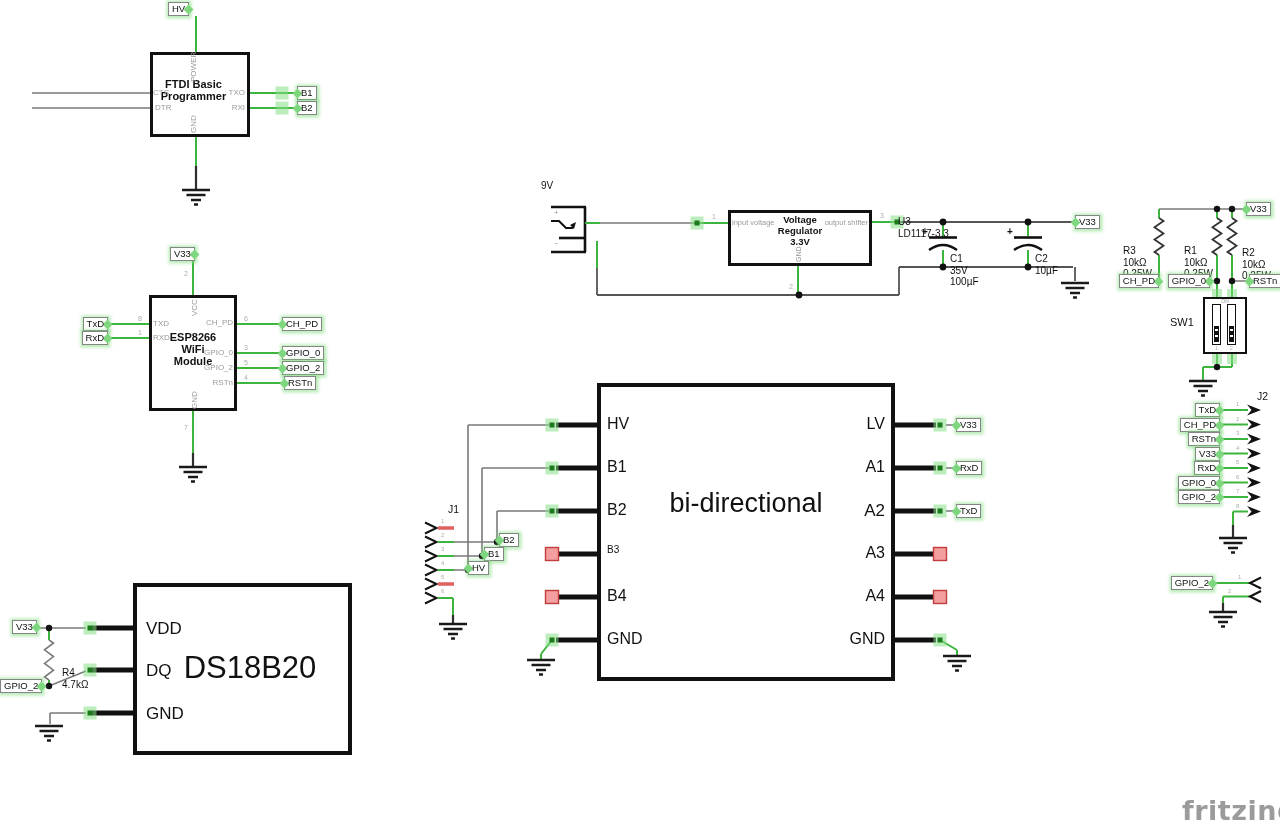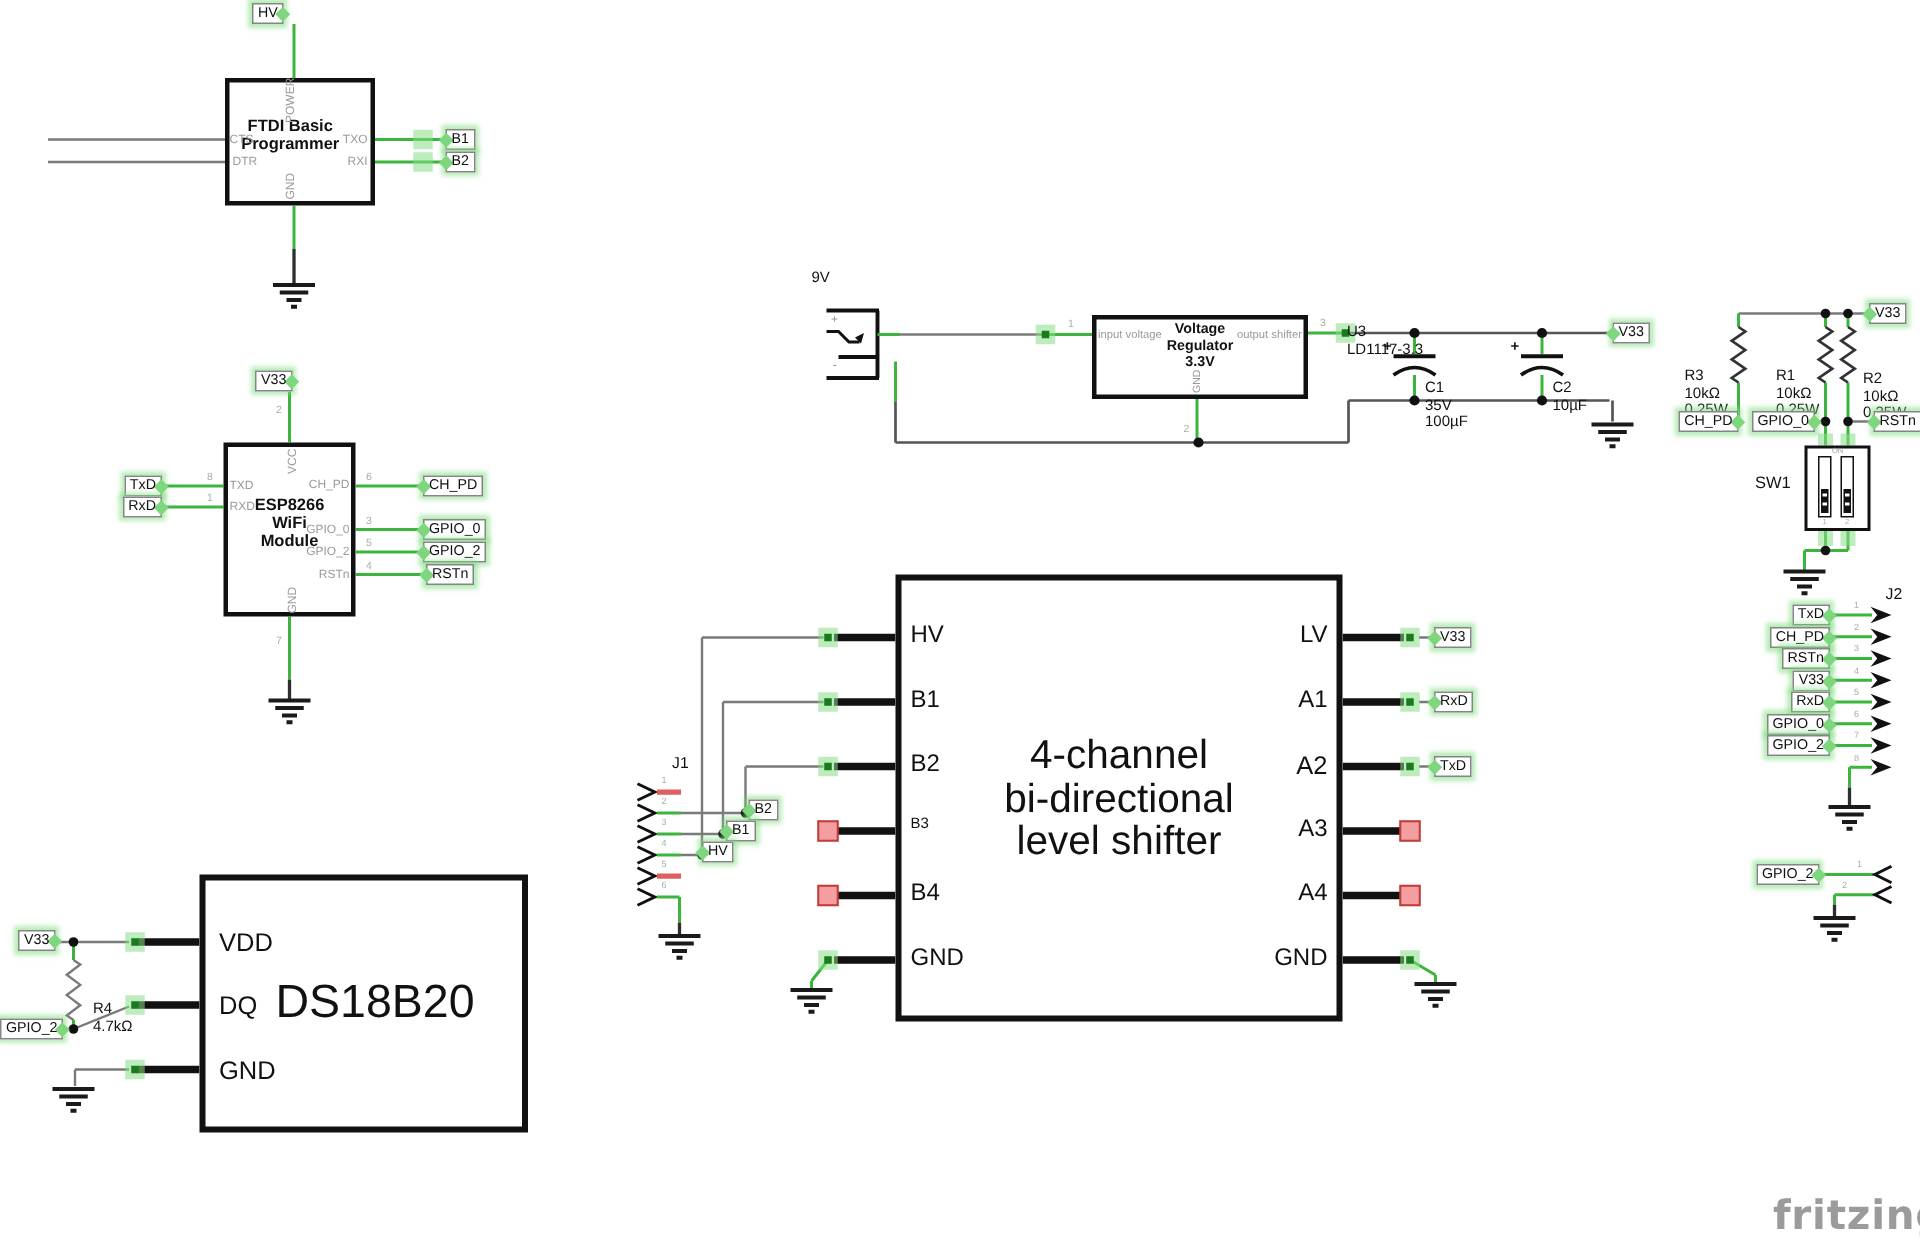--- a/index.html
+++ b/index.html
@@ -393,7 +393,6 @@
 <div class="flag tip-l" style="left:468px;top:561px">HV</div>
 
 <div class="title" style="left:597px;top:489px;width:298px;font-size:27px;line-height:28.5px">
-  <div>4-channel</div>
       <div>bi-directional</div>
       <div>level shifter</div>
 </div>

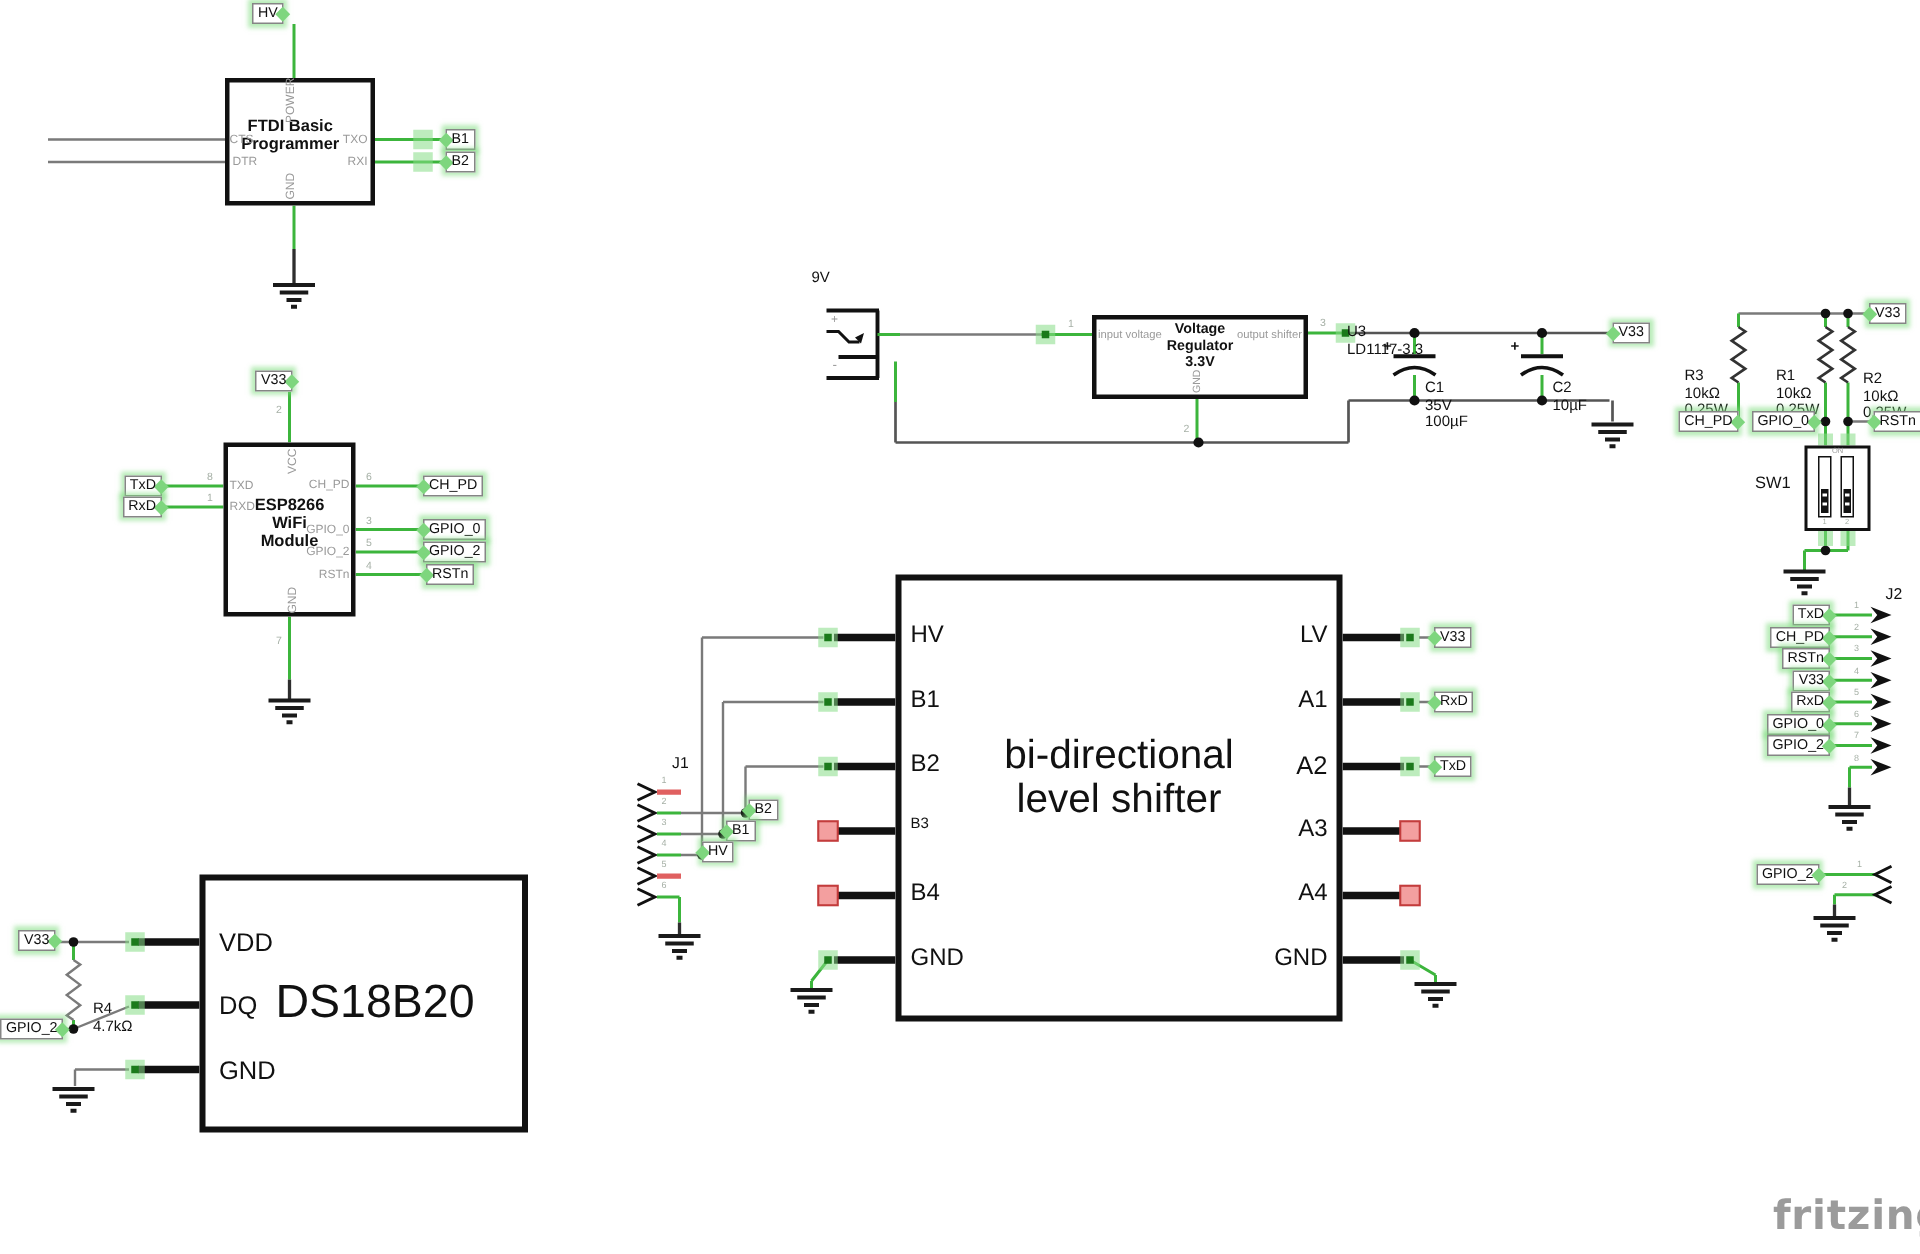--- a/index.html
+++ b/index.html
@@ -394,7 +394,6 @@
 
 <div class="title" style="left:597px;top:489px;width:298px;font-size:27px;line-height:28.5px">
       <div>bi-directional</div>
-      <div>level shifter</div>
 </div>
 <div class="lbl" style="left:607px;top:415px;font-size:16px">HV</div>
 <div class="lbl" style="left:607px;top:458px;font-size:16px">B1</div>

